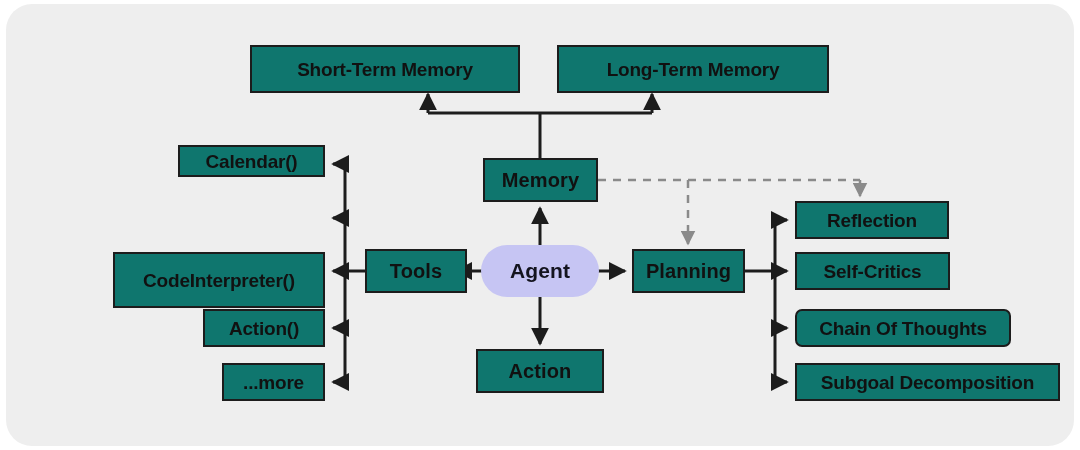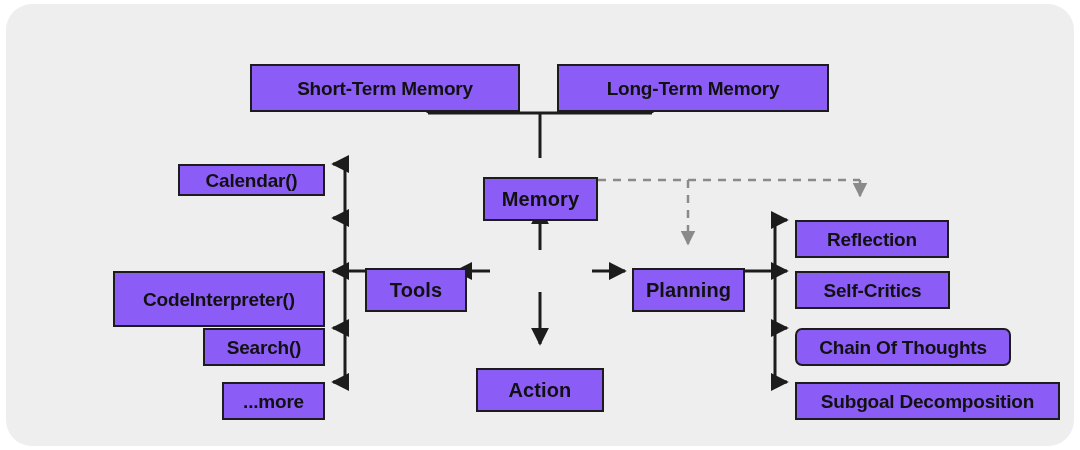--- a/index.html
+++ b/index.html
@@ -37,13 +37,12 @@
     display: flex;
     align-items: center;
     justify-content: center;
-    background: #8b5cf6;
+    background: #0f766e;
     border: 2.5px solid #1c1c1c;
     color: #111111;
     text-align: center;
     white-space: nowrap;
     line-height: 1;
-    margin-top: 19px;
   }
   .node-label {
     display: block;

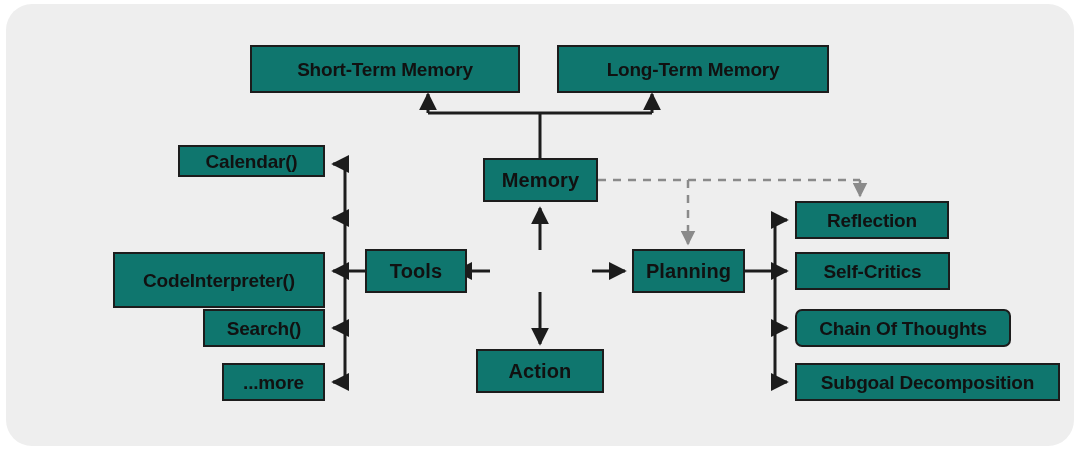--- a/index.html
+++ b/index.html
@@ -148,6 +148,9 @@
     <span class="node-label">Tools</span>
   </div>
 
+  <div class="pill" style="left:481px; top:245px; width:118px; height:52px;">
+    <span class="node-label">Agent</span>
+  </div>
 
   <div class="node core" style="left:632px; top:249px; width:113px; height:44px;">
     <span class="node-label">Planning</span>

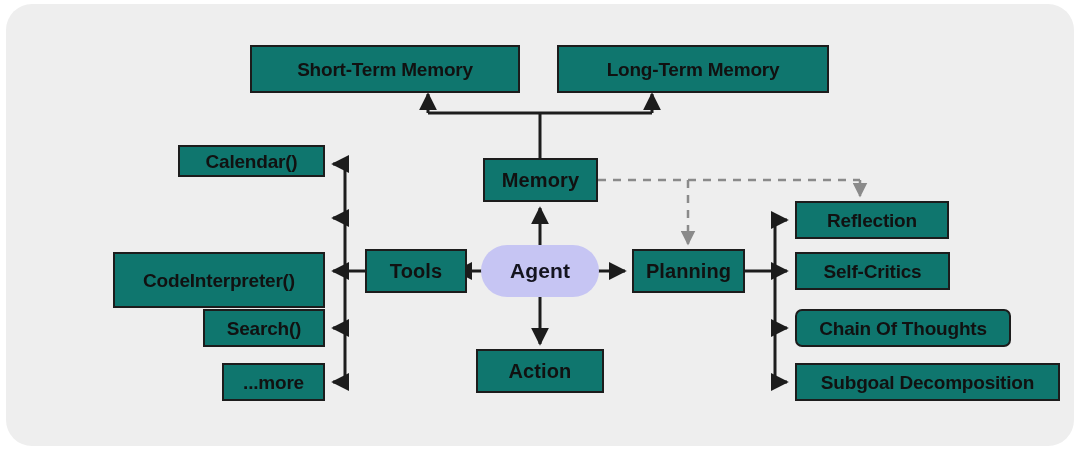--- a/index.html
+++ b/index.html
@@ -170,7 +170,7 @@
   </div>
 
   <div class="node heavy" style="left:203px; top:309px; width:122px; height:38px;">
-    <span class="node-label">Search()</span>
+    <span class="node-label">Action()</span>
   </div>
 
   <div class="node heavy" style="left:222px; top:363px; width:103px; height:38px;">

